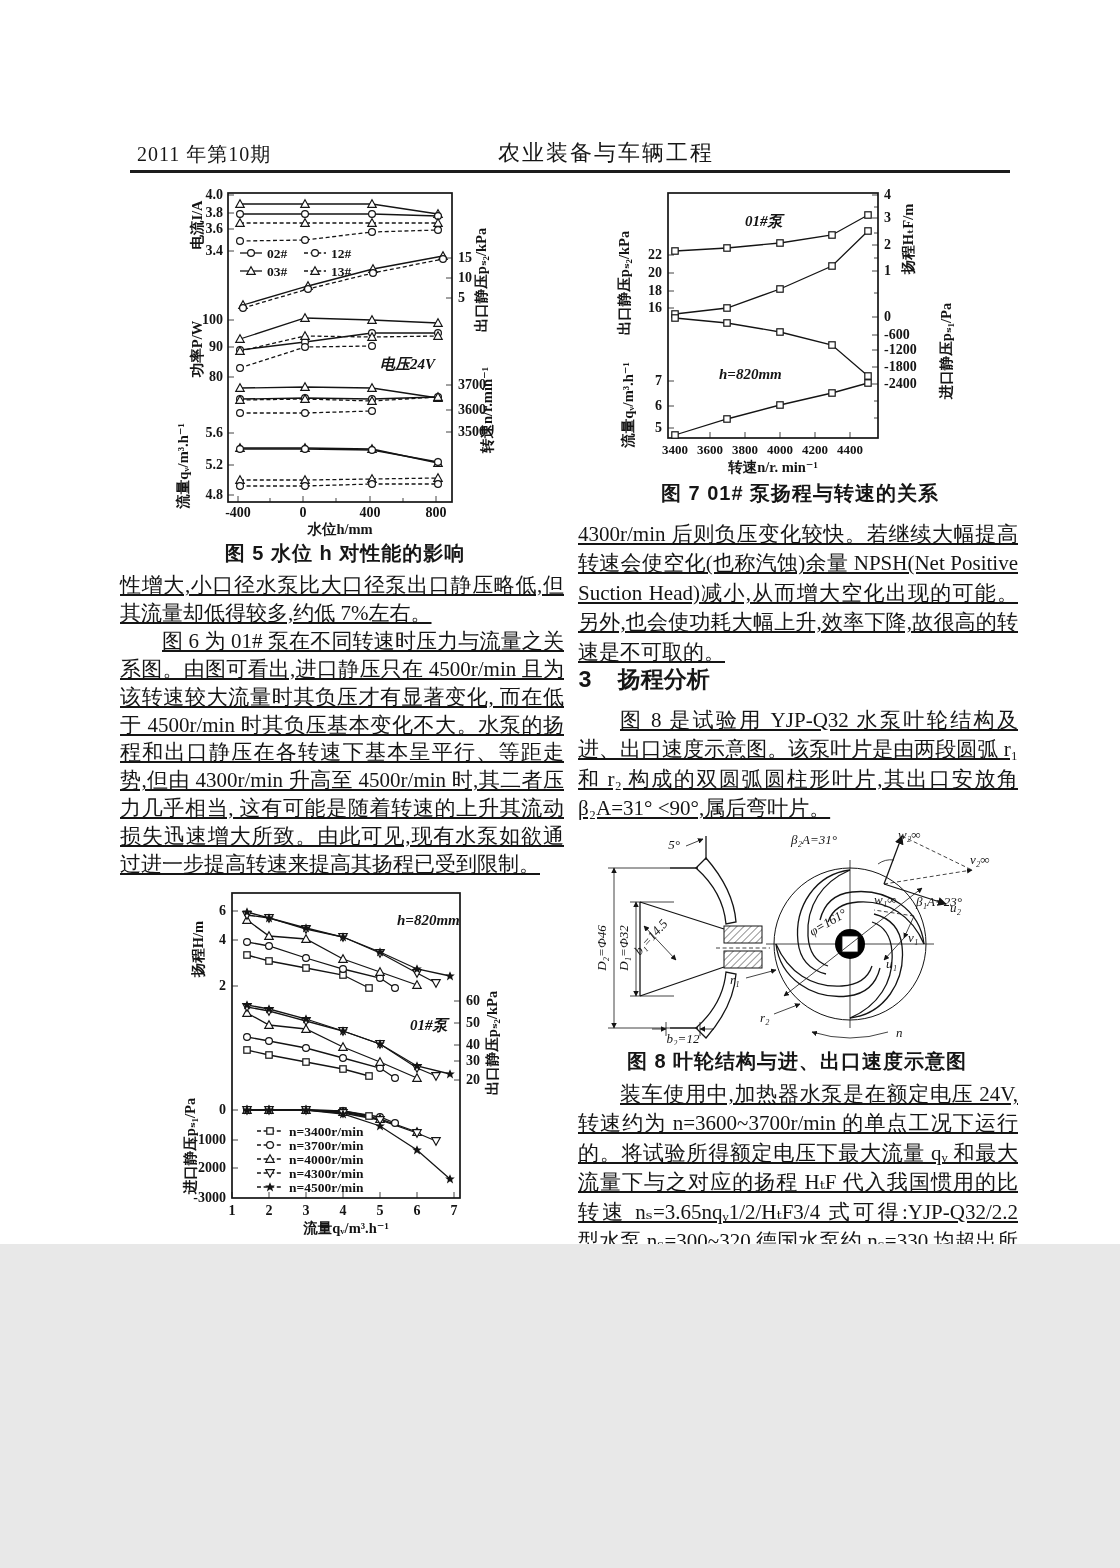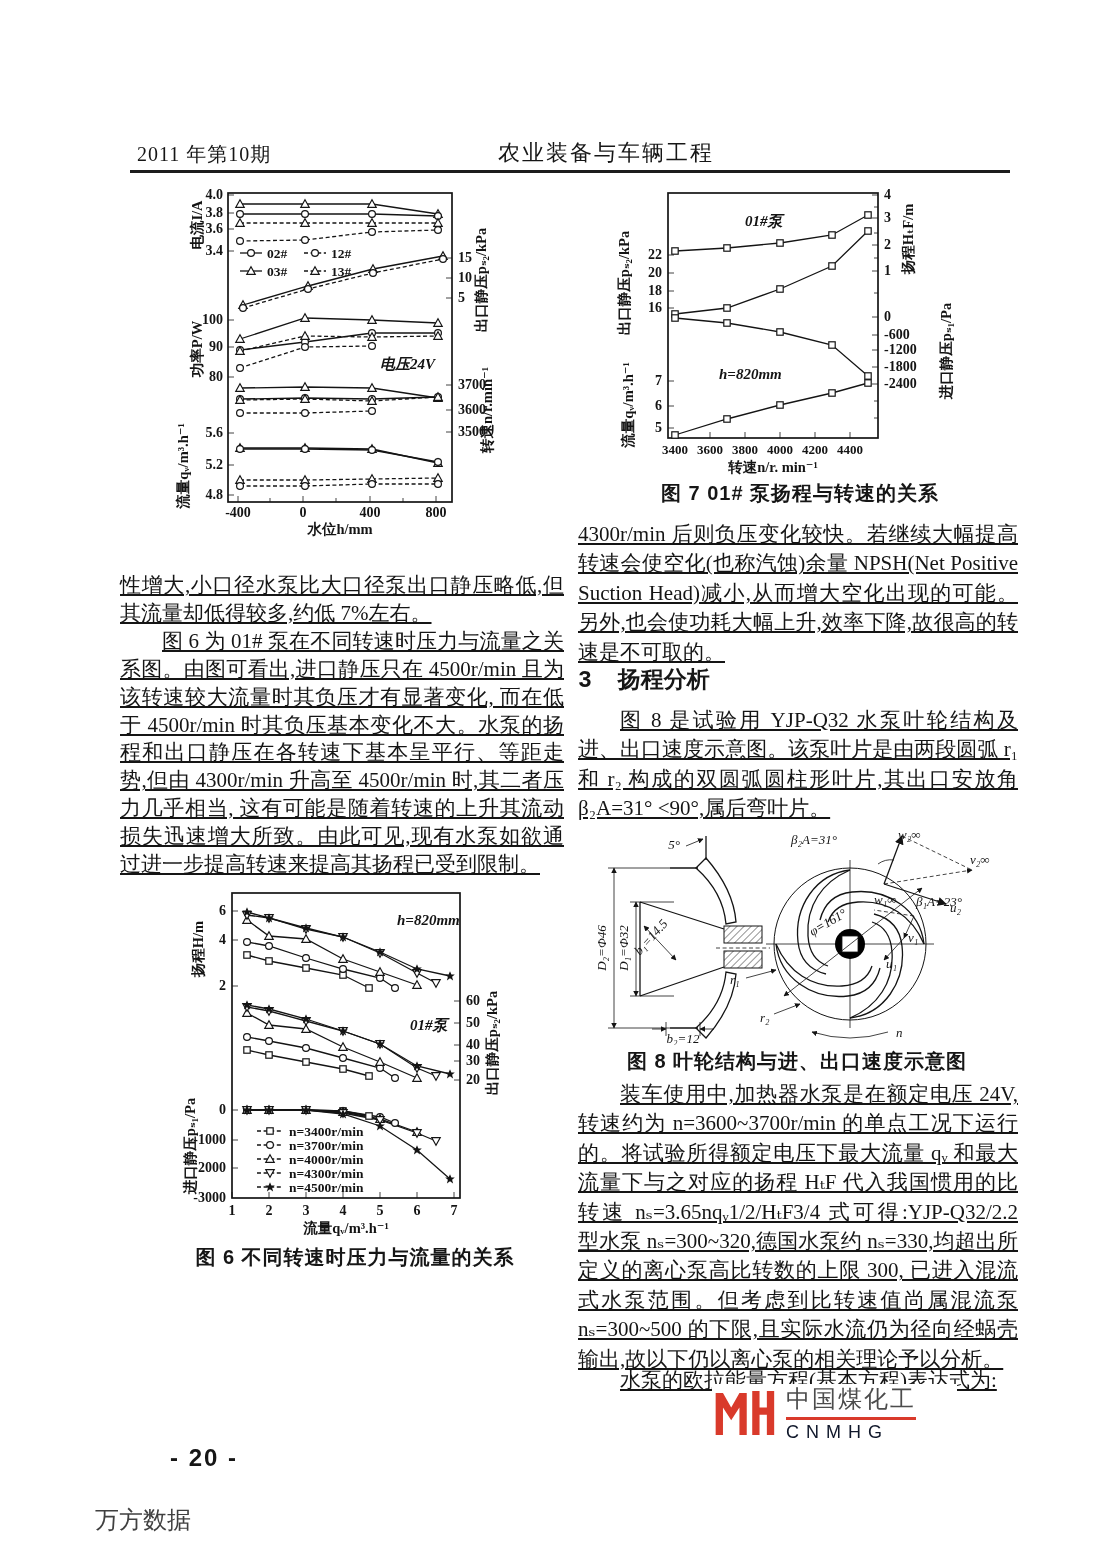--- a/index.html
+++ b/index.html
@@ -3,7 +3,7 @@
 <meta charset="utf-8">
 <style>
   html,body{margin:0;padding:0;background:#e8e8e8;}
-  #page{position:relative;width:1120px;height:1568px;background:#ffffff;margin:0 auto;
+  #page{position:relative;width:1120px;height:1244px;background:#ffffff;margin:0 auto;
         font-family:"Liberation Serif","DejaVu Serif",serif;color:#161616;overflow:hidden;}
   .hdr-issue{position:absolute;left:137px;top:141px;font-size:20px;letter-spacing:1px;}
   .hdr-journal{position:absolute;left:498px;top:138px;font-size:22px;font-weight:normal;

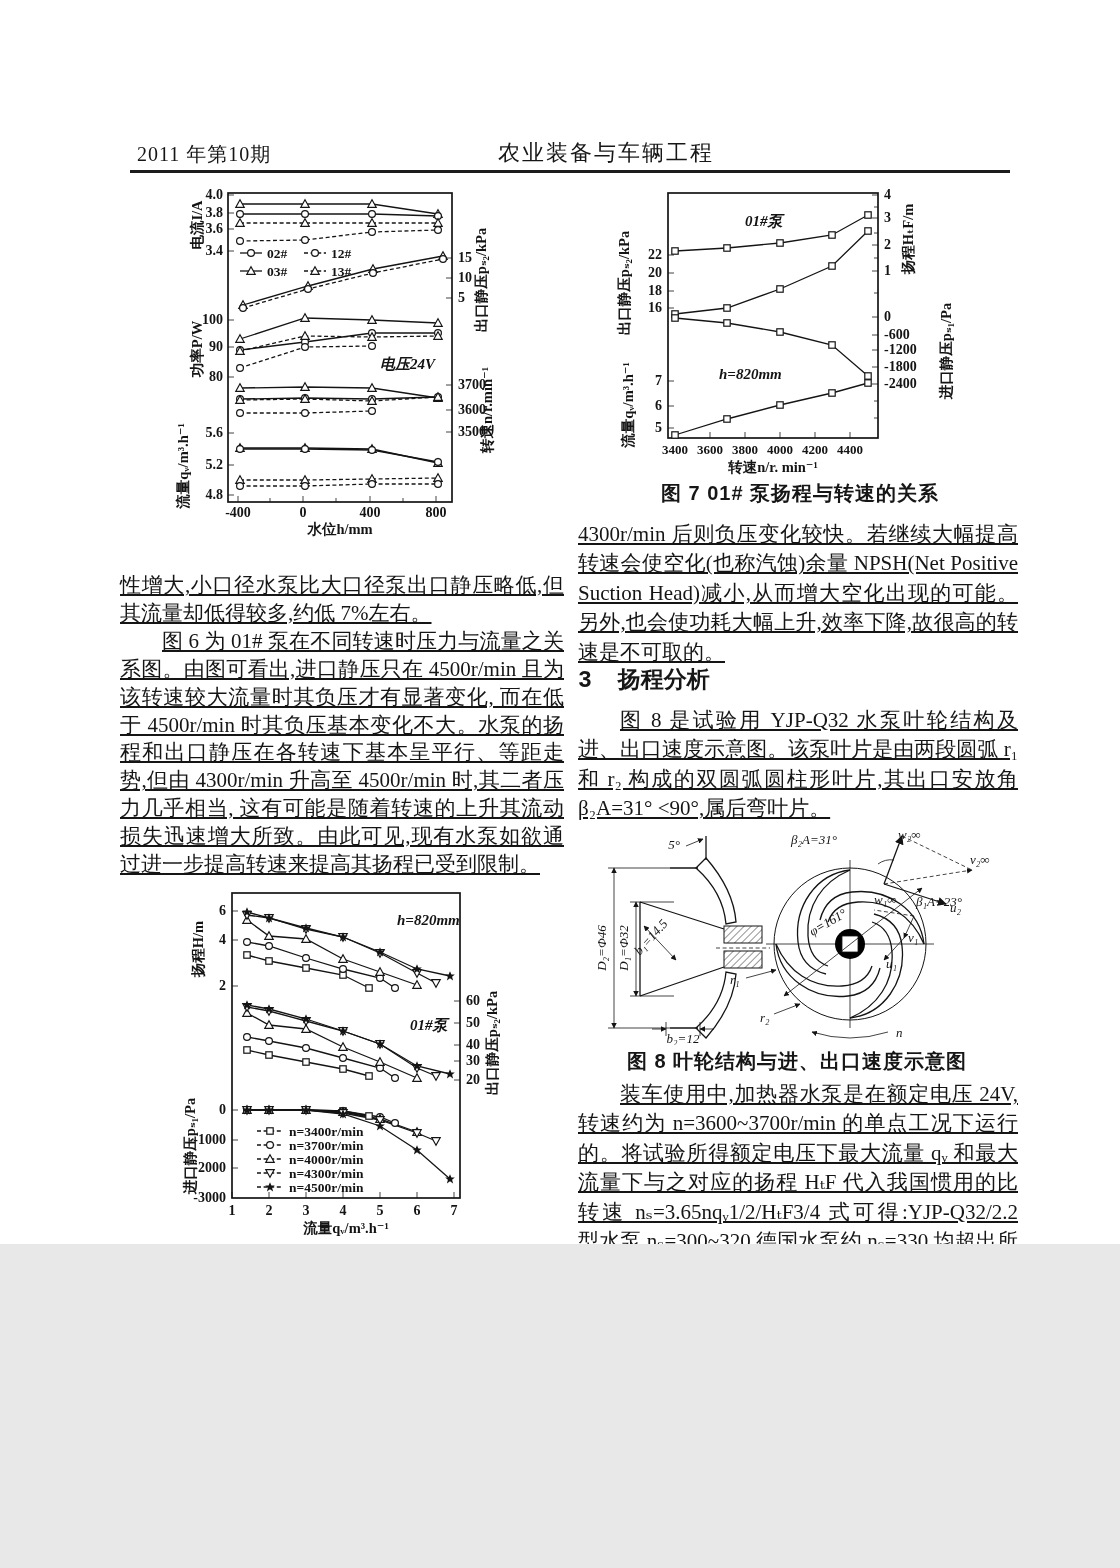--- a/index.html
+++ b/index.html
@@ -239,6 +239,7 @@
     <text class="axt" transform="rotate(-90 338 97)" x="338" y="97" text-anchor="middle">出口静压pₛ₂/kPa</text>
     <text class="axt" transform="rotate(-90 344 227)" x="344" y="227" text-anchor="middle">转速n/r.min⁻¹</text>
   </svg>
+  <div class="caption" style="left:150px;top:540px;width:390px">图 5  水位 h 对性能的影响</div>
 
   <div class="btxt lcol" style="left:120px;top:572px">
     <p>性增大,小口径水泵比大口径泵出口静压略低,但其流量却低得较多,约低 7%左右。</p>

